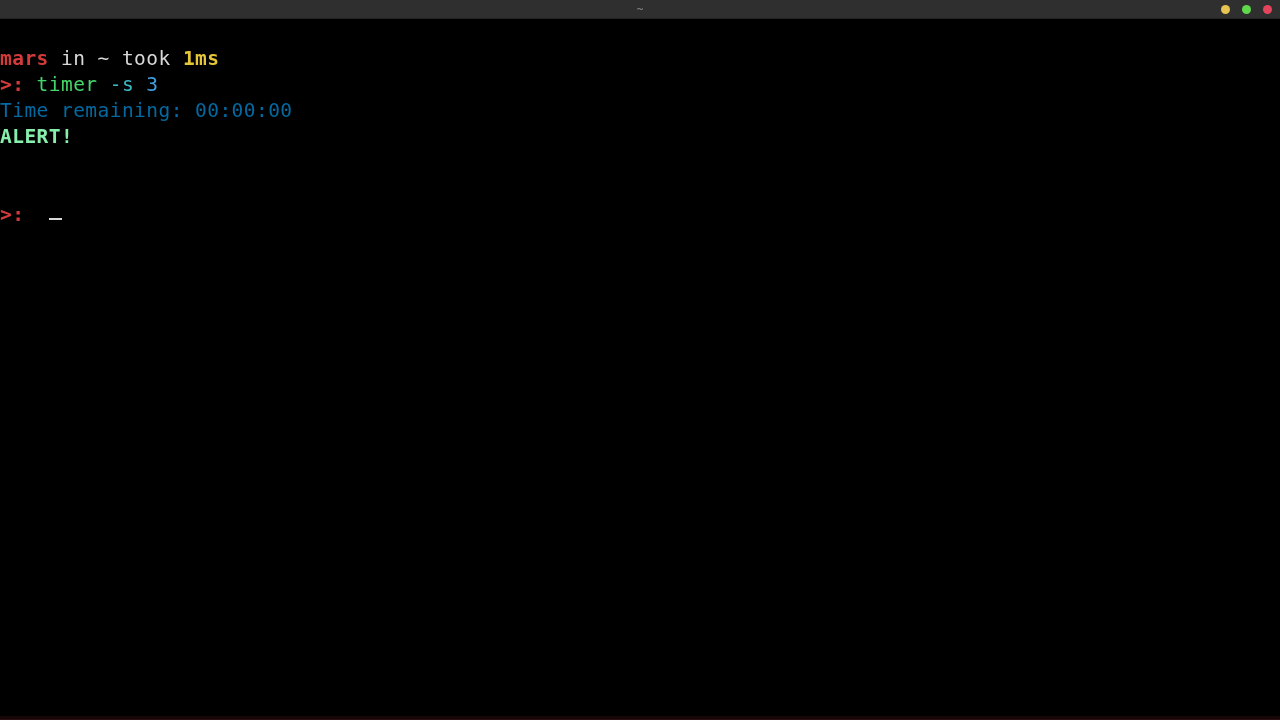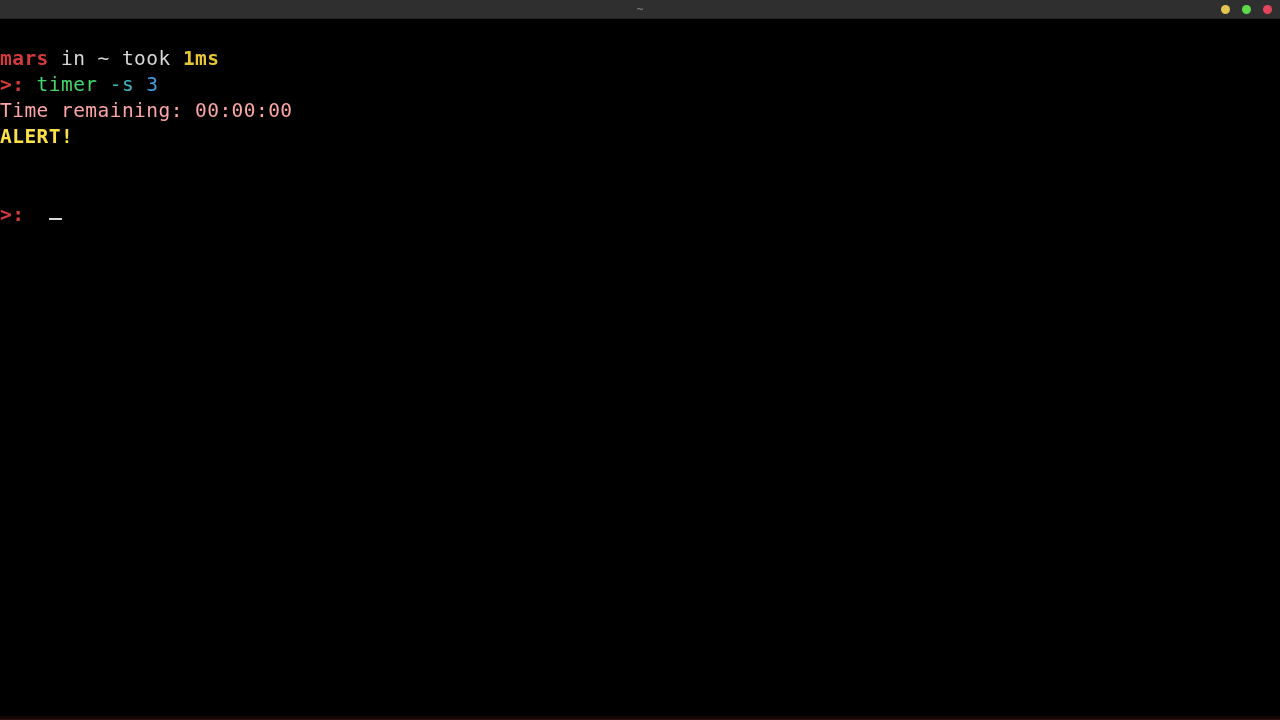--- a/index.html
+++ b/index.html
@@ -137,7 +137,7 @@
     <div id="term-lines">
         <div class="line"><span class="seg bold" style="color: rgb(211, 59, 59);">mars</span><span class="seg" style="color: rgb(216, 216, 216);"> in </span><span class="seg" style="color: rgb(216, 216, 216);">~</span><span class="seg" style="color: rgb(216, 216, 216);"> took </span><span class="seg bold" style="color: rgb(230, 198, 54);">1ms</span></div>
         <div class="line"><span class="seg bold" style="color: rgb(211, 59, 59);">&gt;:</span><span class="seg" style="color: rgb(216, 216, 216);"> </span><span class="seg" style="color: rgb(68, 214, 106);">timer</span><span class="seg" style="color: rgb(216, 216, 216);"> </span><span class="seg" style="color: rgb(63, 182, 196);">-s</span><span class="seg" style="color: rgb(216, 216, 216);"> </span><span class="seg" style="color: rgb(63, 159, 224);">3</span></div>
-        <div class="line"><span class="seg" style="color: #fca5a5;">Time remaining: 00:00:00</span></div>
+        <div class="line"><span class="seg" style="color: #0369a1;">Time remaining: 00:00:00</span></div>
         <div class="line"><span class="seg bold" style="color: #fde047;">ALERT!</span></div>
         <div class="line blank"></div>
         <div class="line blank"></div>

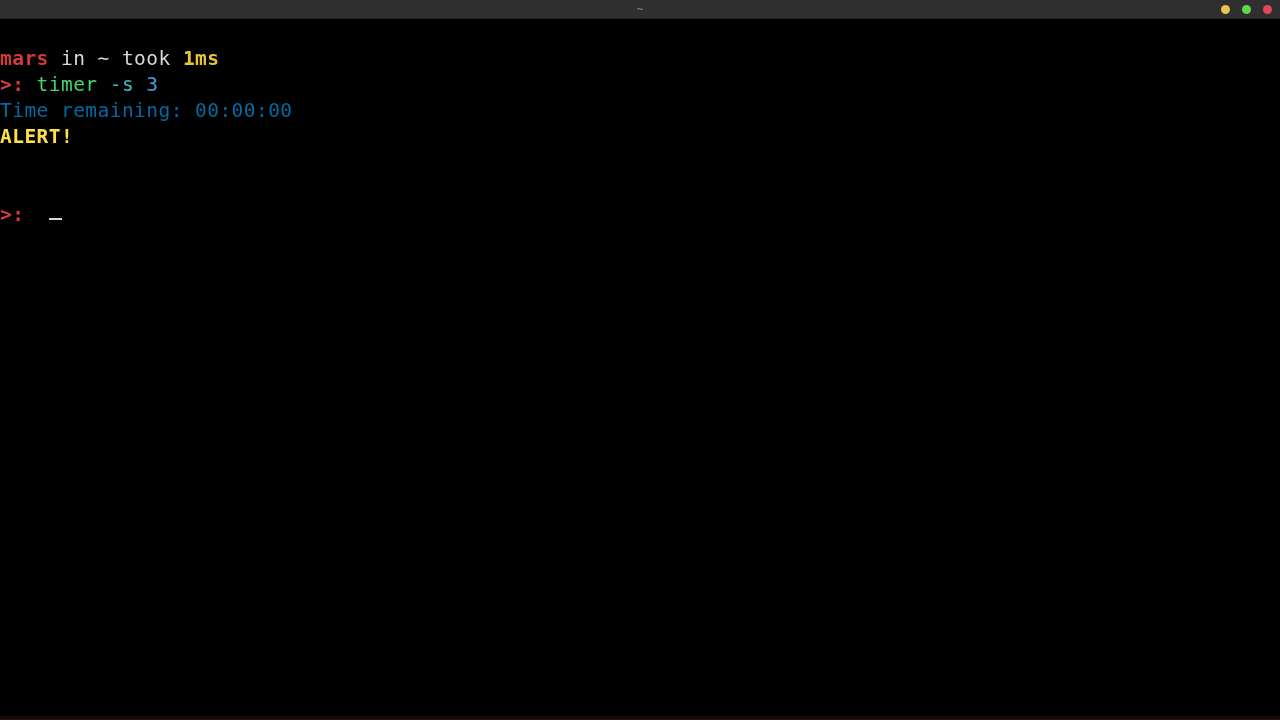--- a/index.html
+++ b/index.html
@@ -138,7 +138,7 @@
         <div class="line"><span class="seg bold" style="color: rgb(211, 59, 59);">mars</span><span class="seg" style="color: rgb(216, 216, 216);"> in </span><span class="seg" style="color: rgb(216, 216, 216);">~</span><span class="seg" style="color: rgb(216, 216, 216);"> took </span><span class="seg bold" style="color: rgb(230, 198, 54);">1ms</span></div>
         <div class="line"><span class="seg bold" style="color: rgb(211, 59, 59);">&gt;:</span><span class="seg" style="color: rgb(216, 216, 216);"> </span><span class="seg" style="color: rgb(68, 214, 106);">timer</span><span class="seg" style="color: rgb(216, 216, 216);"> </span><span class="seg" style="color: rgb(63, 182, 196);">-s</span><span class="seg" style="color: rgb(216, 216, 216);"> </span><span class="seg" style="color: rgb(63, 159, 224);">3</span></div>
         <div class="line"><span class="seg" style="color: #0369a1;">Time remaining: 00:00:00</span></div>
-        <div class="line"><span class="seg bold" style="color: #fde047;">ALERT!</span></div>
+        <div class="line"><span class="seg bold" style="color: #86efac;">ALERT!</span></div>
         <div class="line blank"></div>
         <div class="line blank"></div>
         <div class="line"><span class="seg bold" style="color: rgb(211, 59, 59);">&gt;:</span><span class="seg" style="color: rgb(216, 216, 216);">  </span><span class="cursor" style="background: rgb(216, 216, 216);"></span></div>

